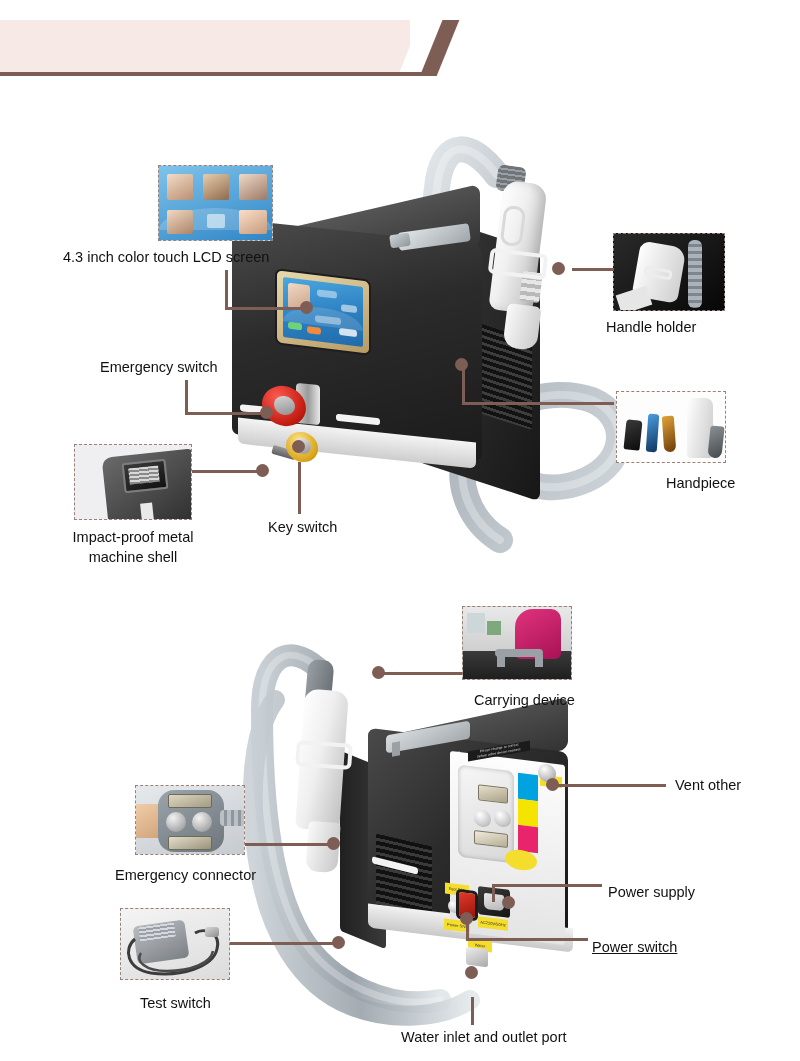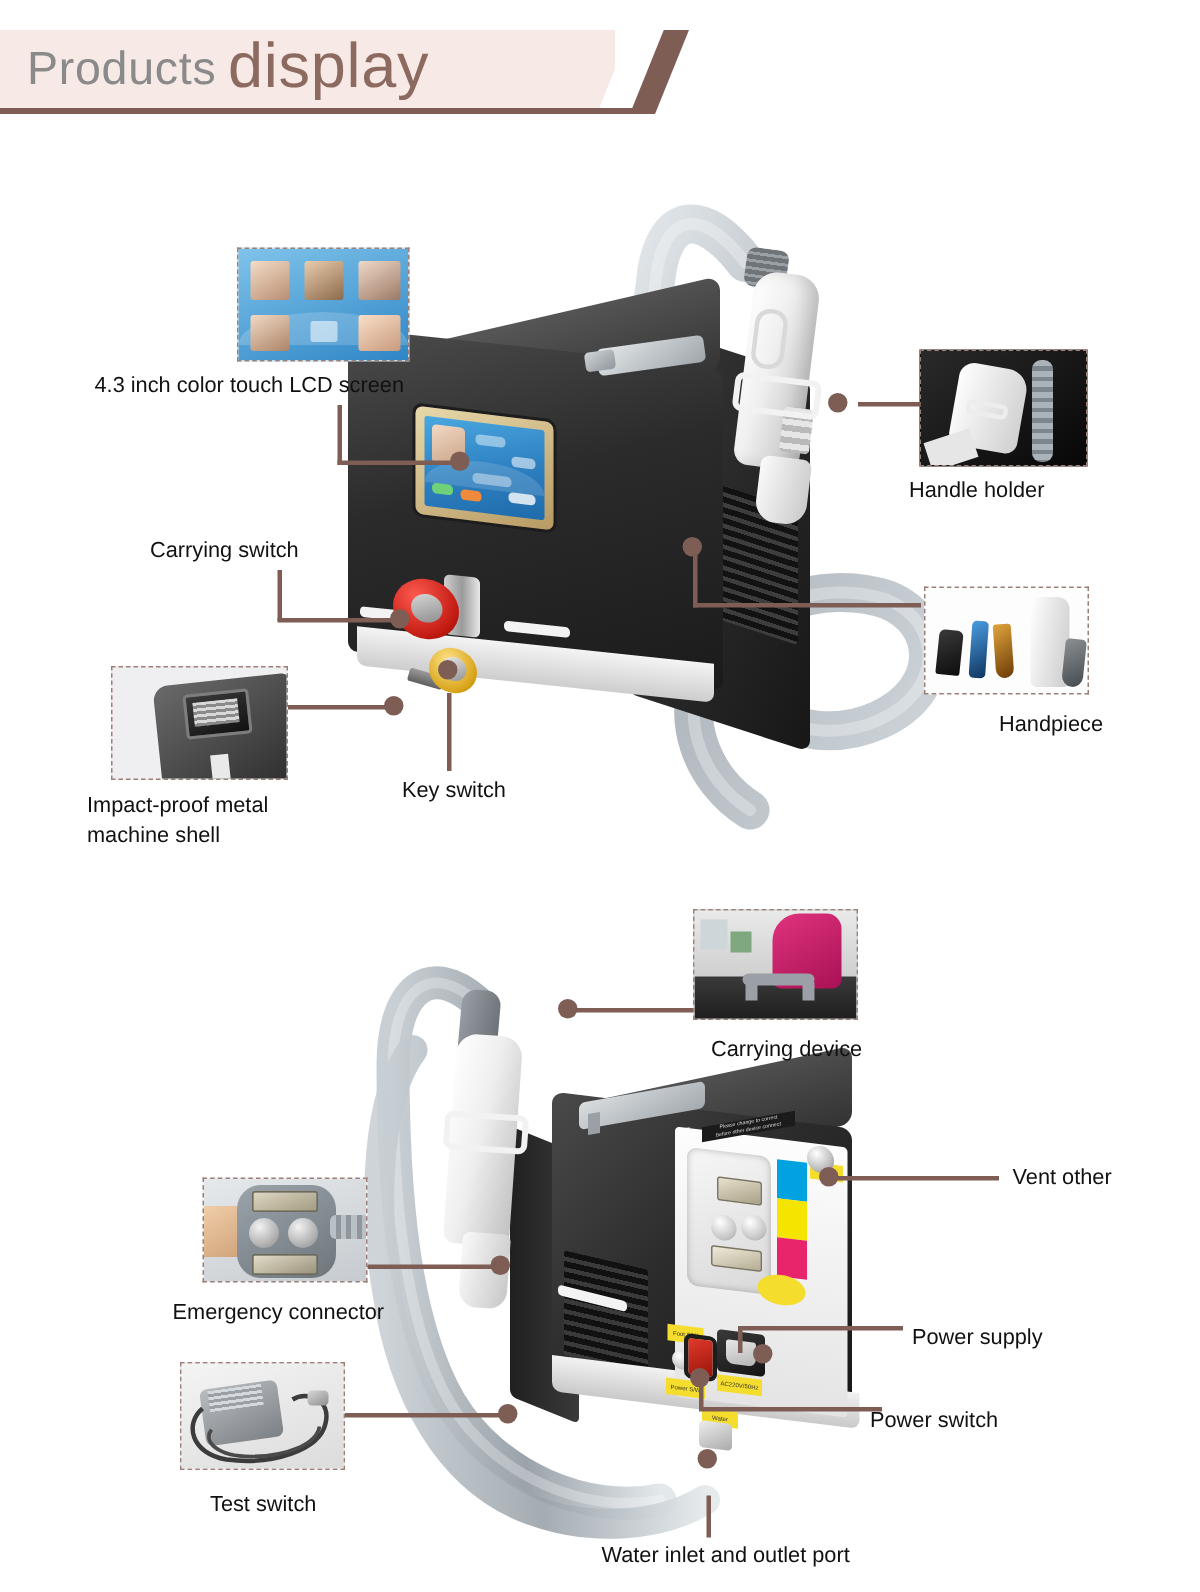--- a/index.html
+++ b/index.html
@@ -303,7 +303,6 @@
   <div class="banner-slash"></div>
   <div class="banner-slash-cut"></div>
   <div class="banner-rule"></div>
-  <div class="banner-title">Products</div>
   <div class="banner-title2">display</div>
 </div>
 

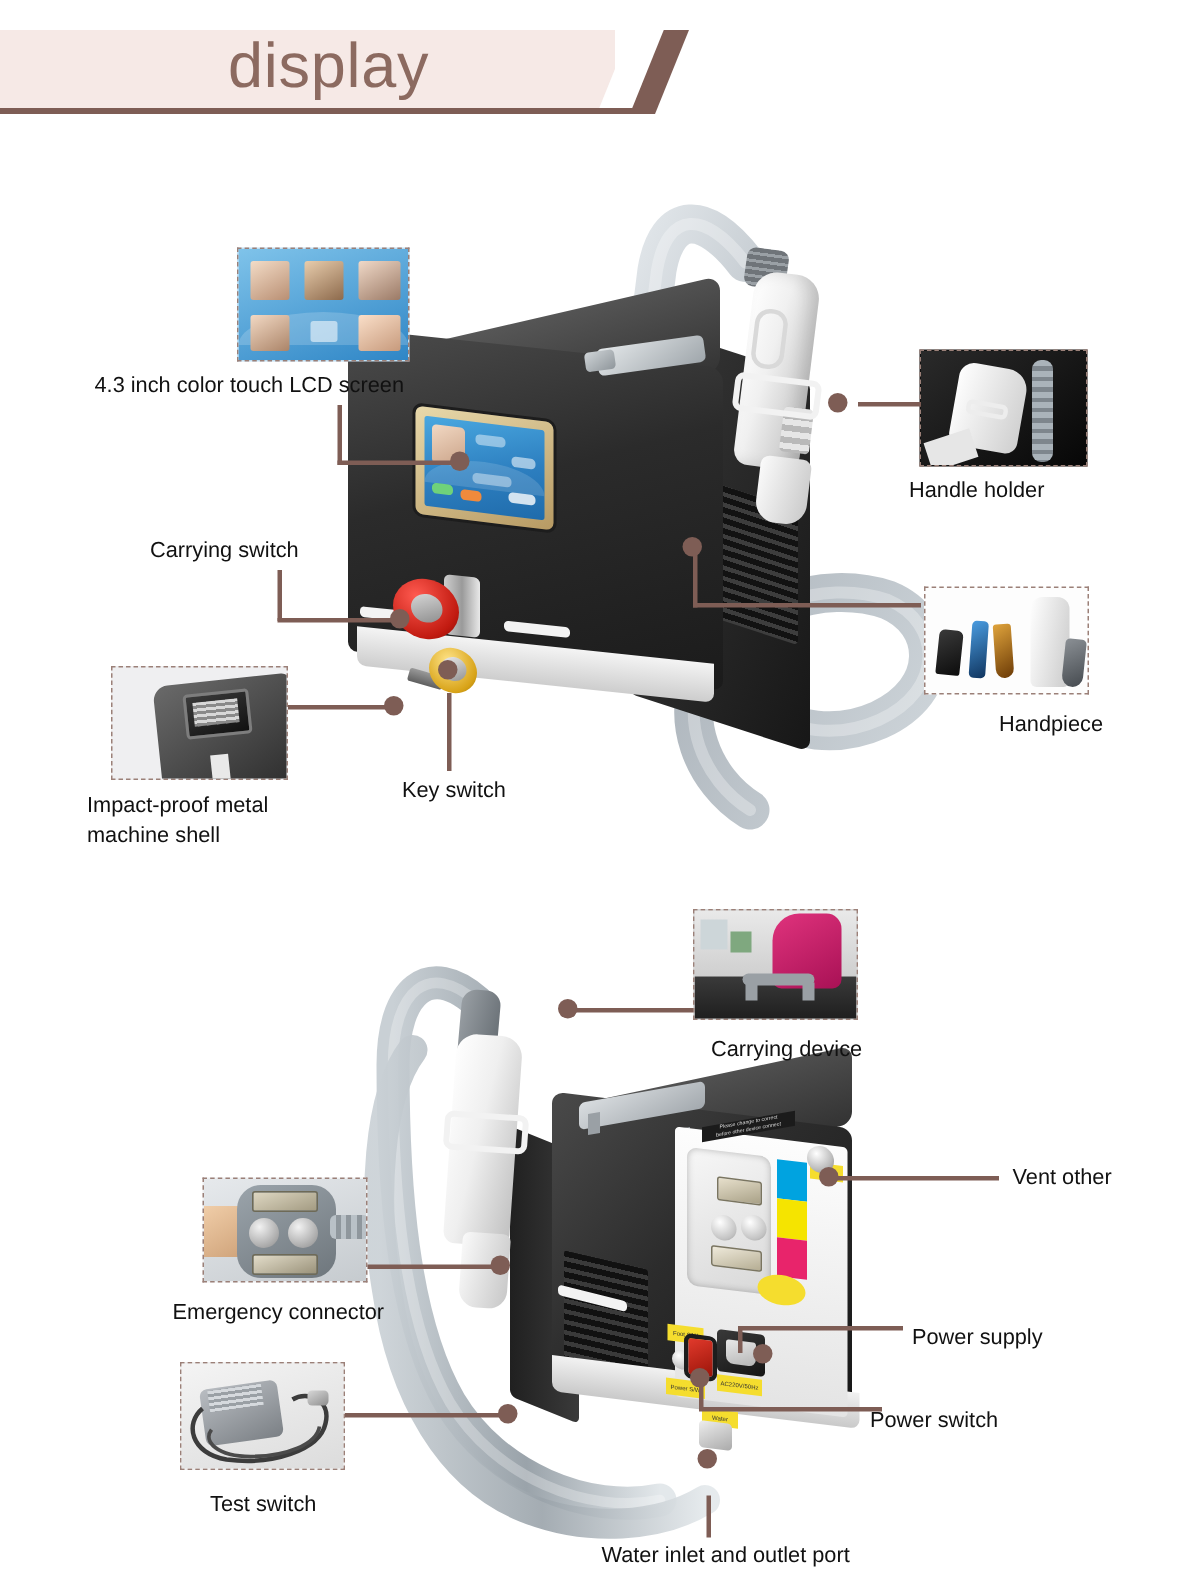--- a/index.html
+++ b/index.html
@@ -303,7 +303,6 @@
   <div class="banner-slash"></div>
   <div class="banner-slash-cut"></div>
   <div class="banner-rule"></div>
-  <div class="banner-title2">display</div>
 </div>
 
 <svg width="800" height="1061" style="position:absolute;left:0;top:0;pointer-events:none;">

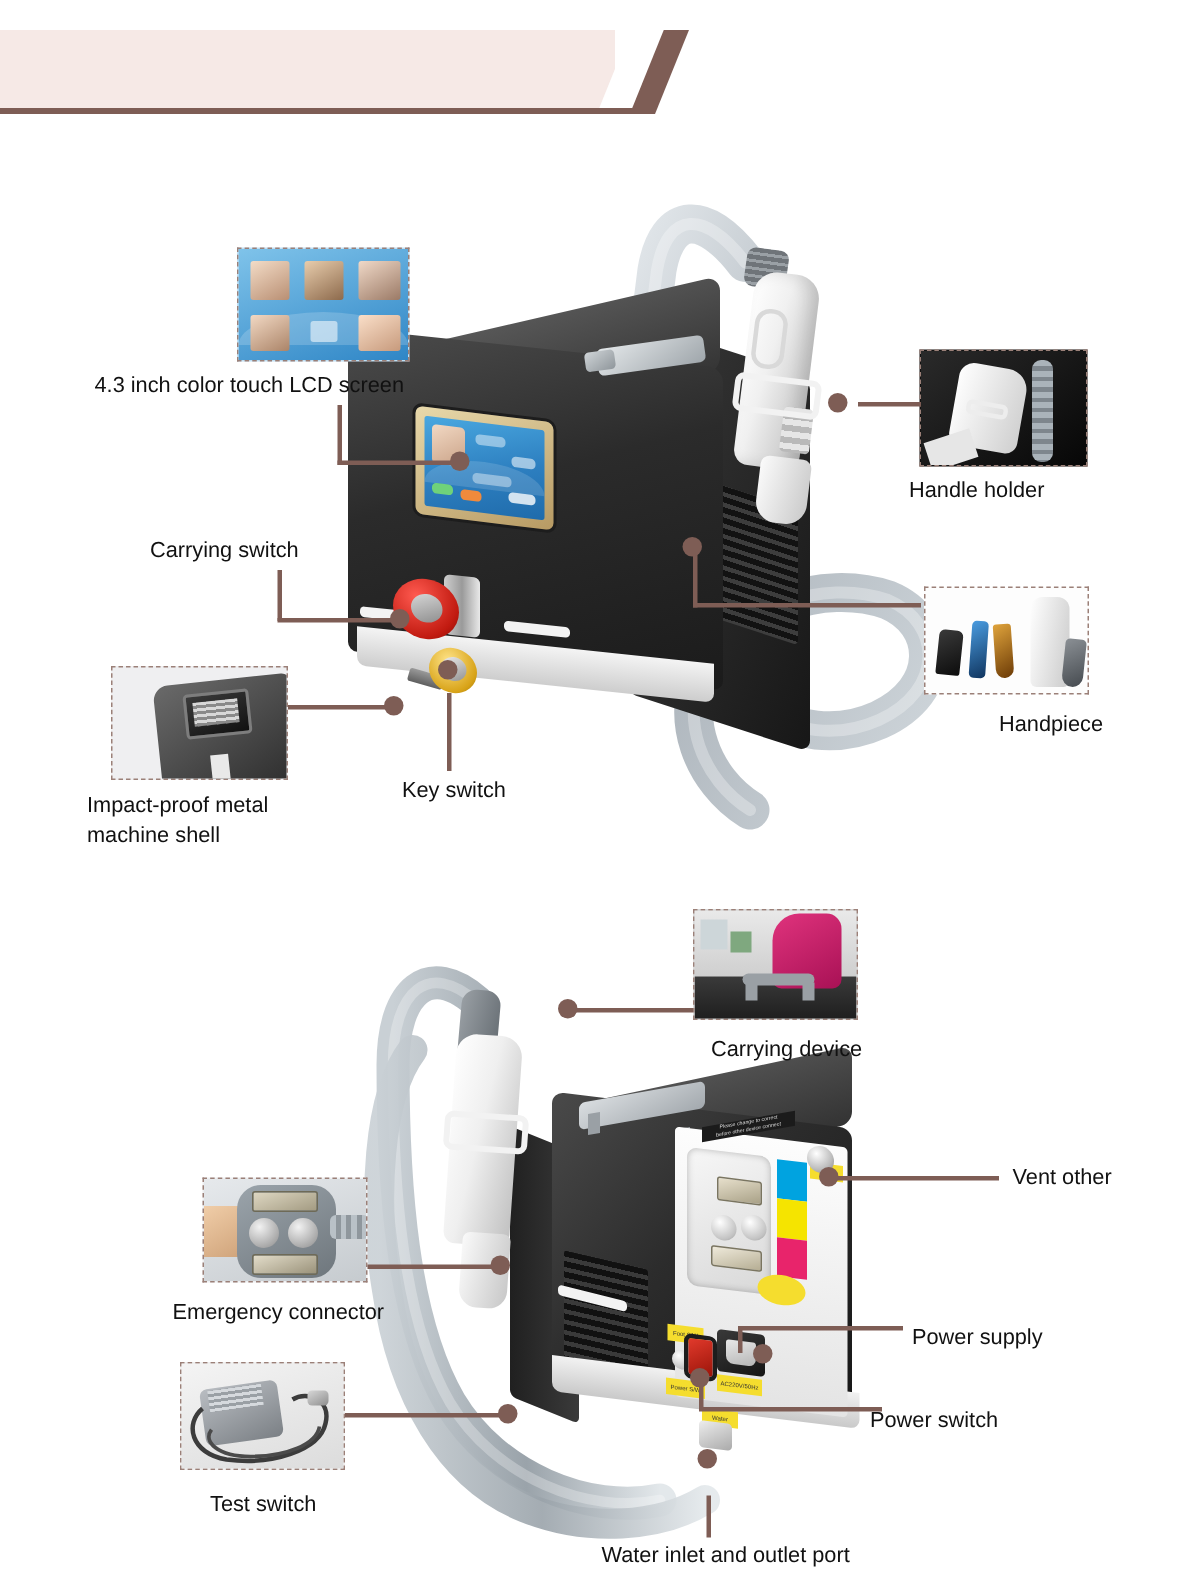--- a/index.html
+++ b/index.html
@@ -388,7 +388,7 @@
 <div class="ln ln-h" style="left:225px;top:307px;width:84px;"></div>
 <div class="dot" style="left:300px;top:301px;"></div>
 
-<div class="label" style="left:100px;top:358px;">Carrying switch</div>
+<div class="label" style="left:100px;top:358px;">Emergency switch</div>
 <div class="ln ln-v" style="left:185px;top:380px;height:34px;"></div>
 <div class="ln ln-h" style="left:185px;top:412px;width:82px;"></div>
 <div class="dot" style="left:260px;top:406px;"></div>

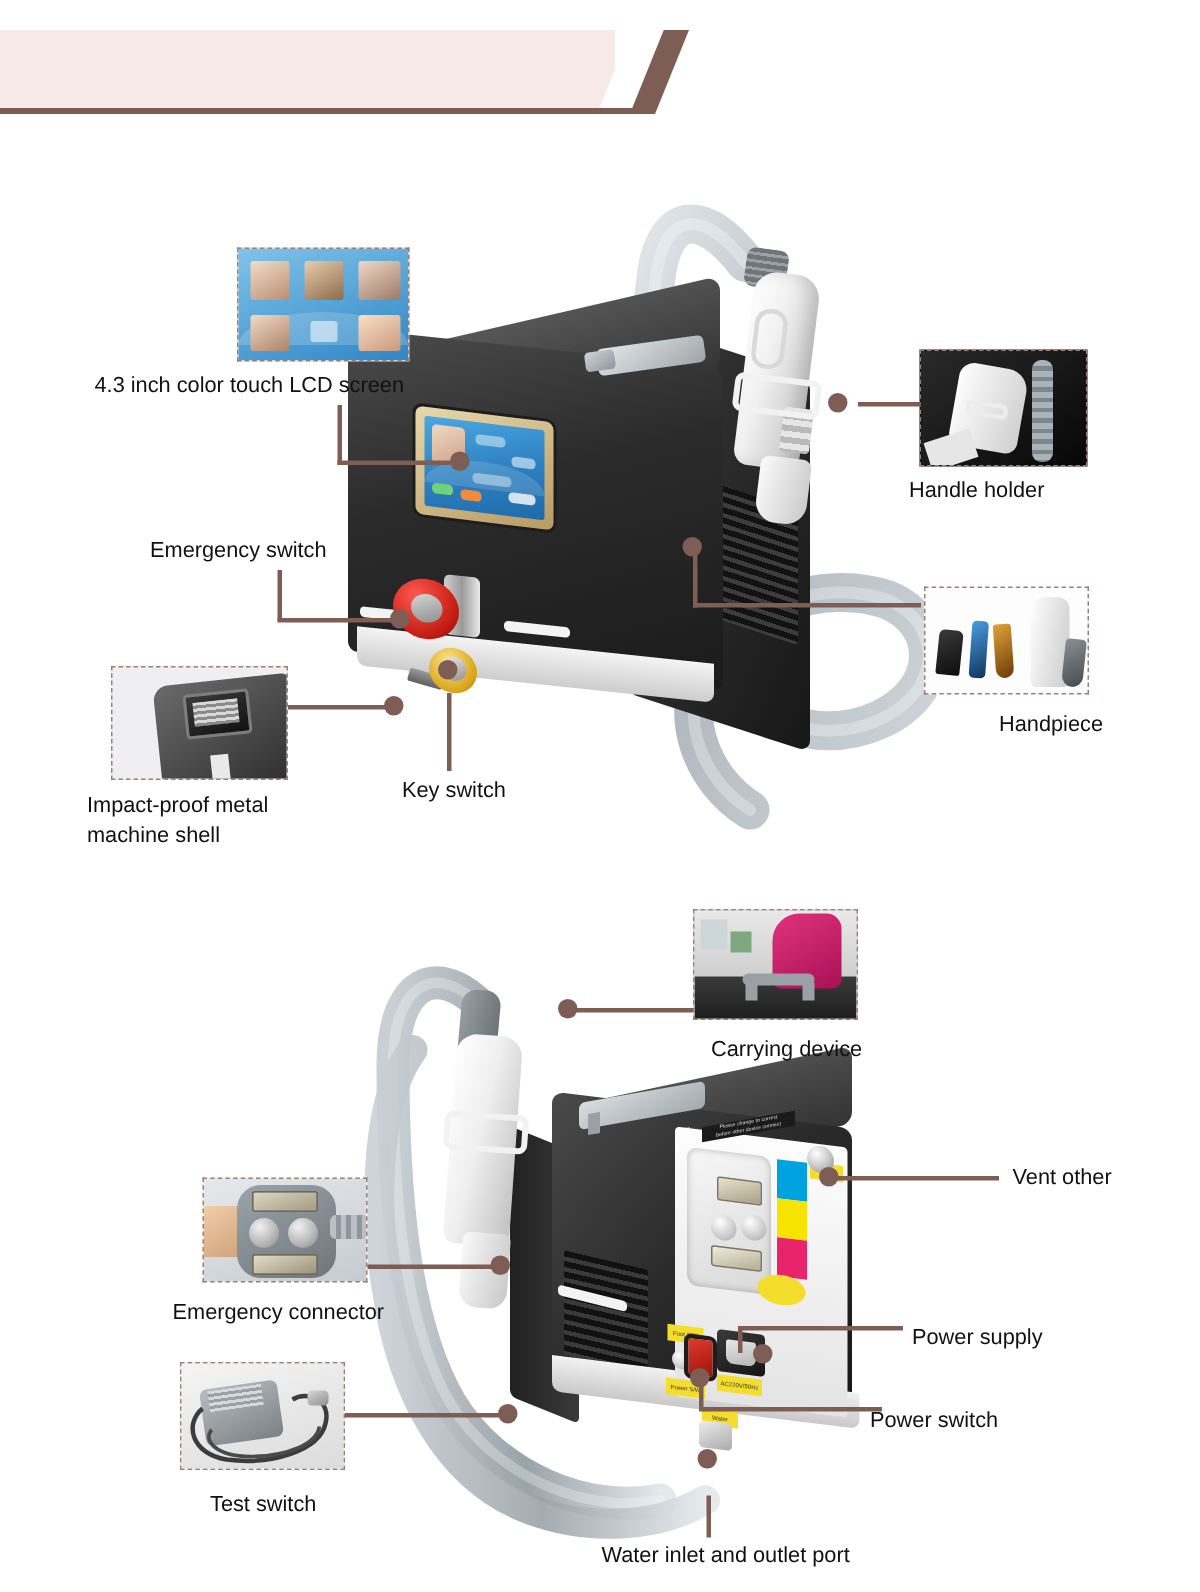--- a/index.html
+++ b/index.html
@@ -47,7 +47,7 @@
     position: absolute; font-size: 14.5px; color: #111;
     white-space: nowrap; line-height: 19px;
   }
-  .label.ctr { white-space: normal; }
+  .label.ctr { text-align: center; white-space: normal; }
 
   .inset {
     position: absolute; border: 1px dashed #9b8078;

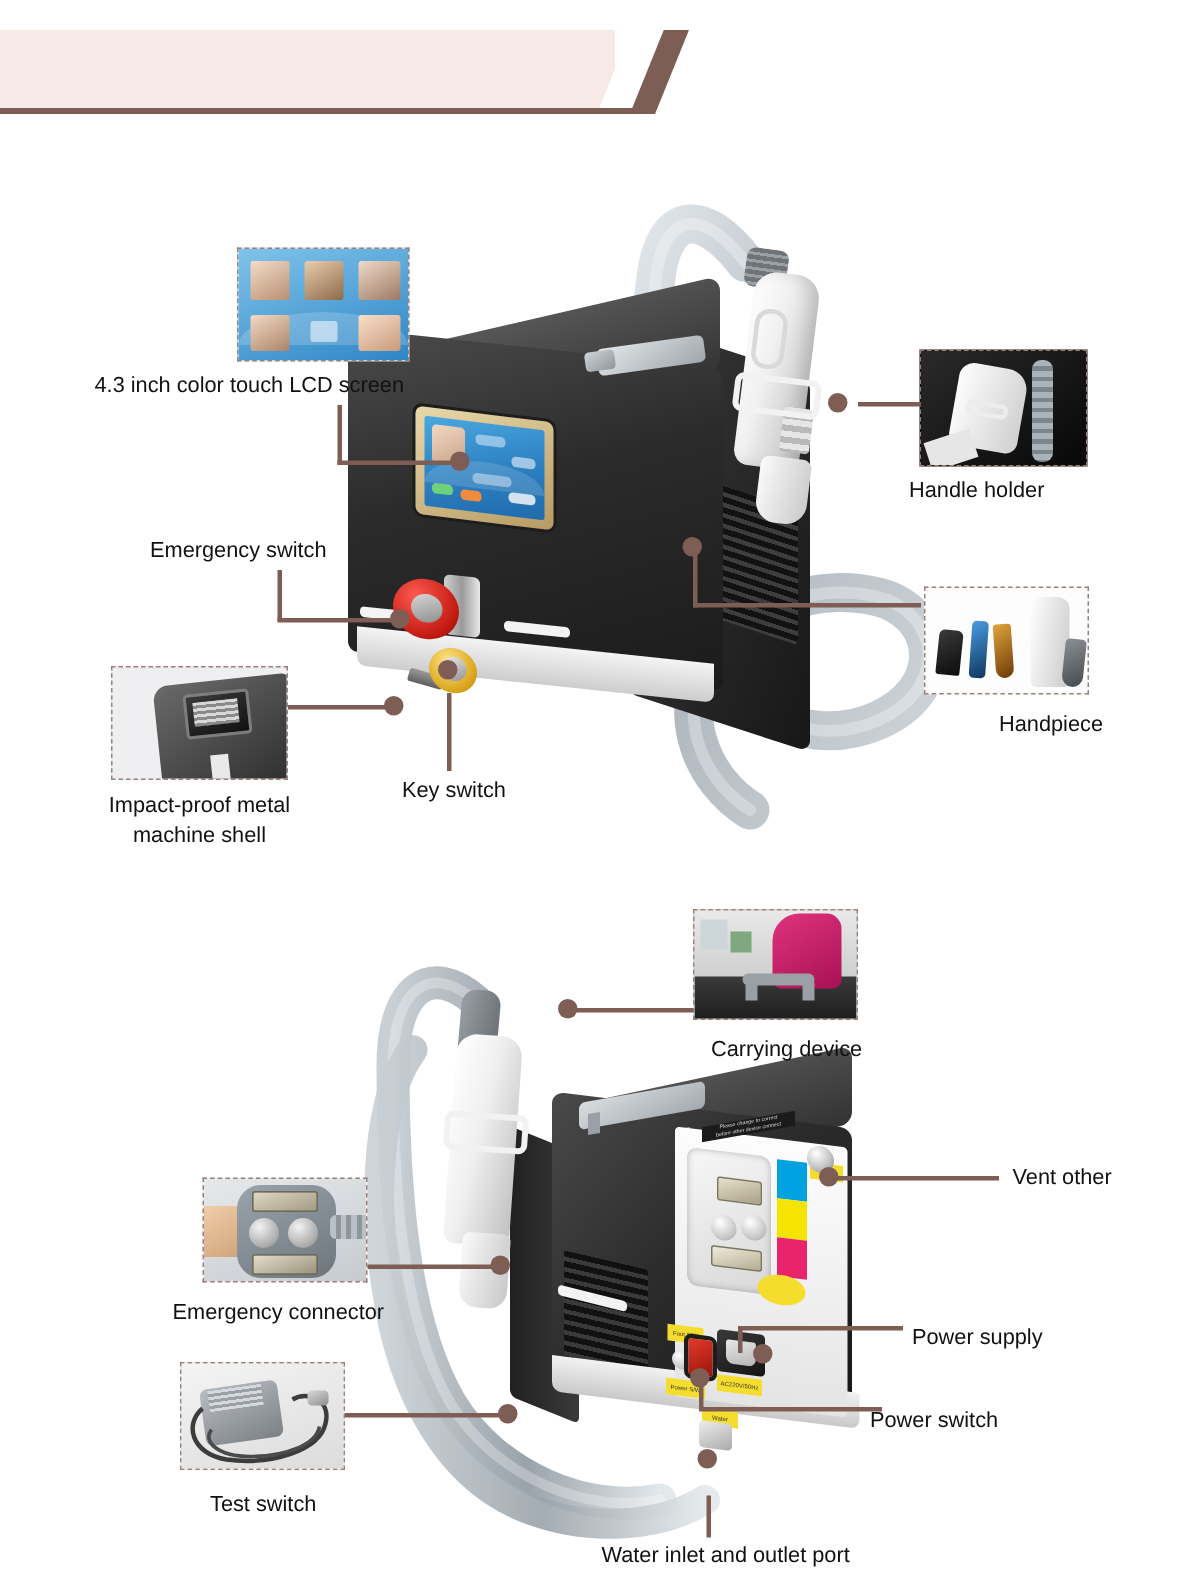--- a/index.html
+++ b/index.html
@@ -528,7 +528,7 @@
 <div class="ln ln-v" style="left:466px;top:918px;height:22px;"></div>
 <div class="ln ln-h" style="left:466px;top:938px;width:122px;"></div>
 <div class="dot" style="left:460px;top:912px;"></div>
-<div class="label" style="left:580px;top:938px;">Power switch</div>
+<div class="label" style="left:592px;top:938px;text-decoration:underline;">Power switch</div>
 
 <div class="ln ln-v" style="left:471px;top:997px;height:28px;"></div>
 <div class="dot" style="left:465px;top:966px;"></div>

